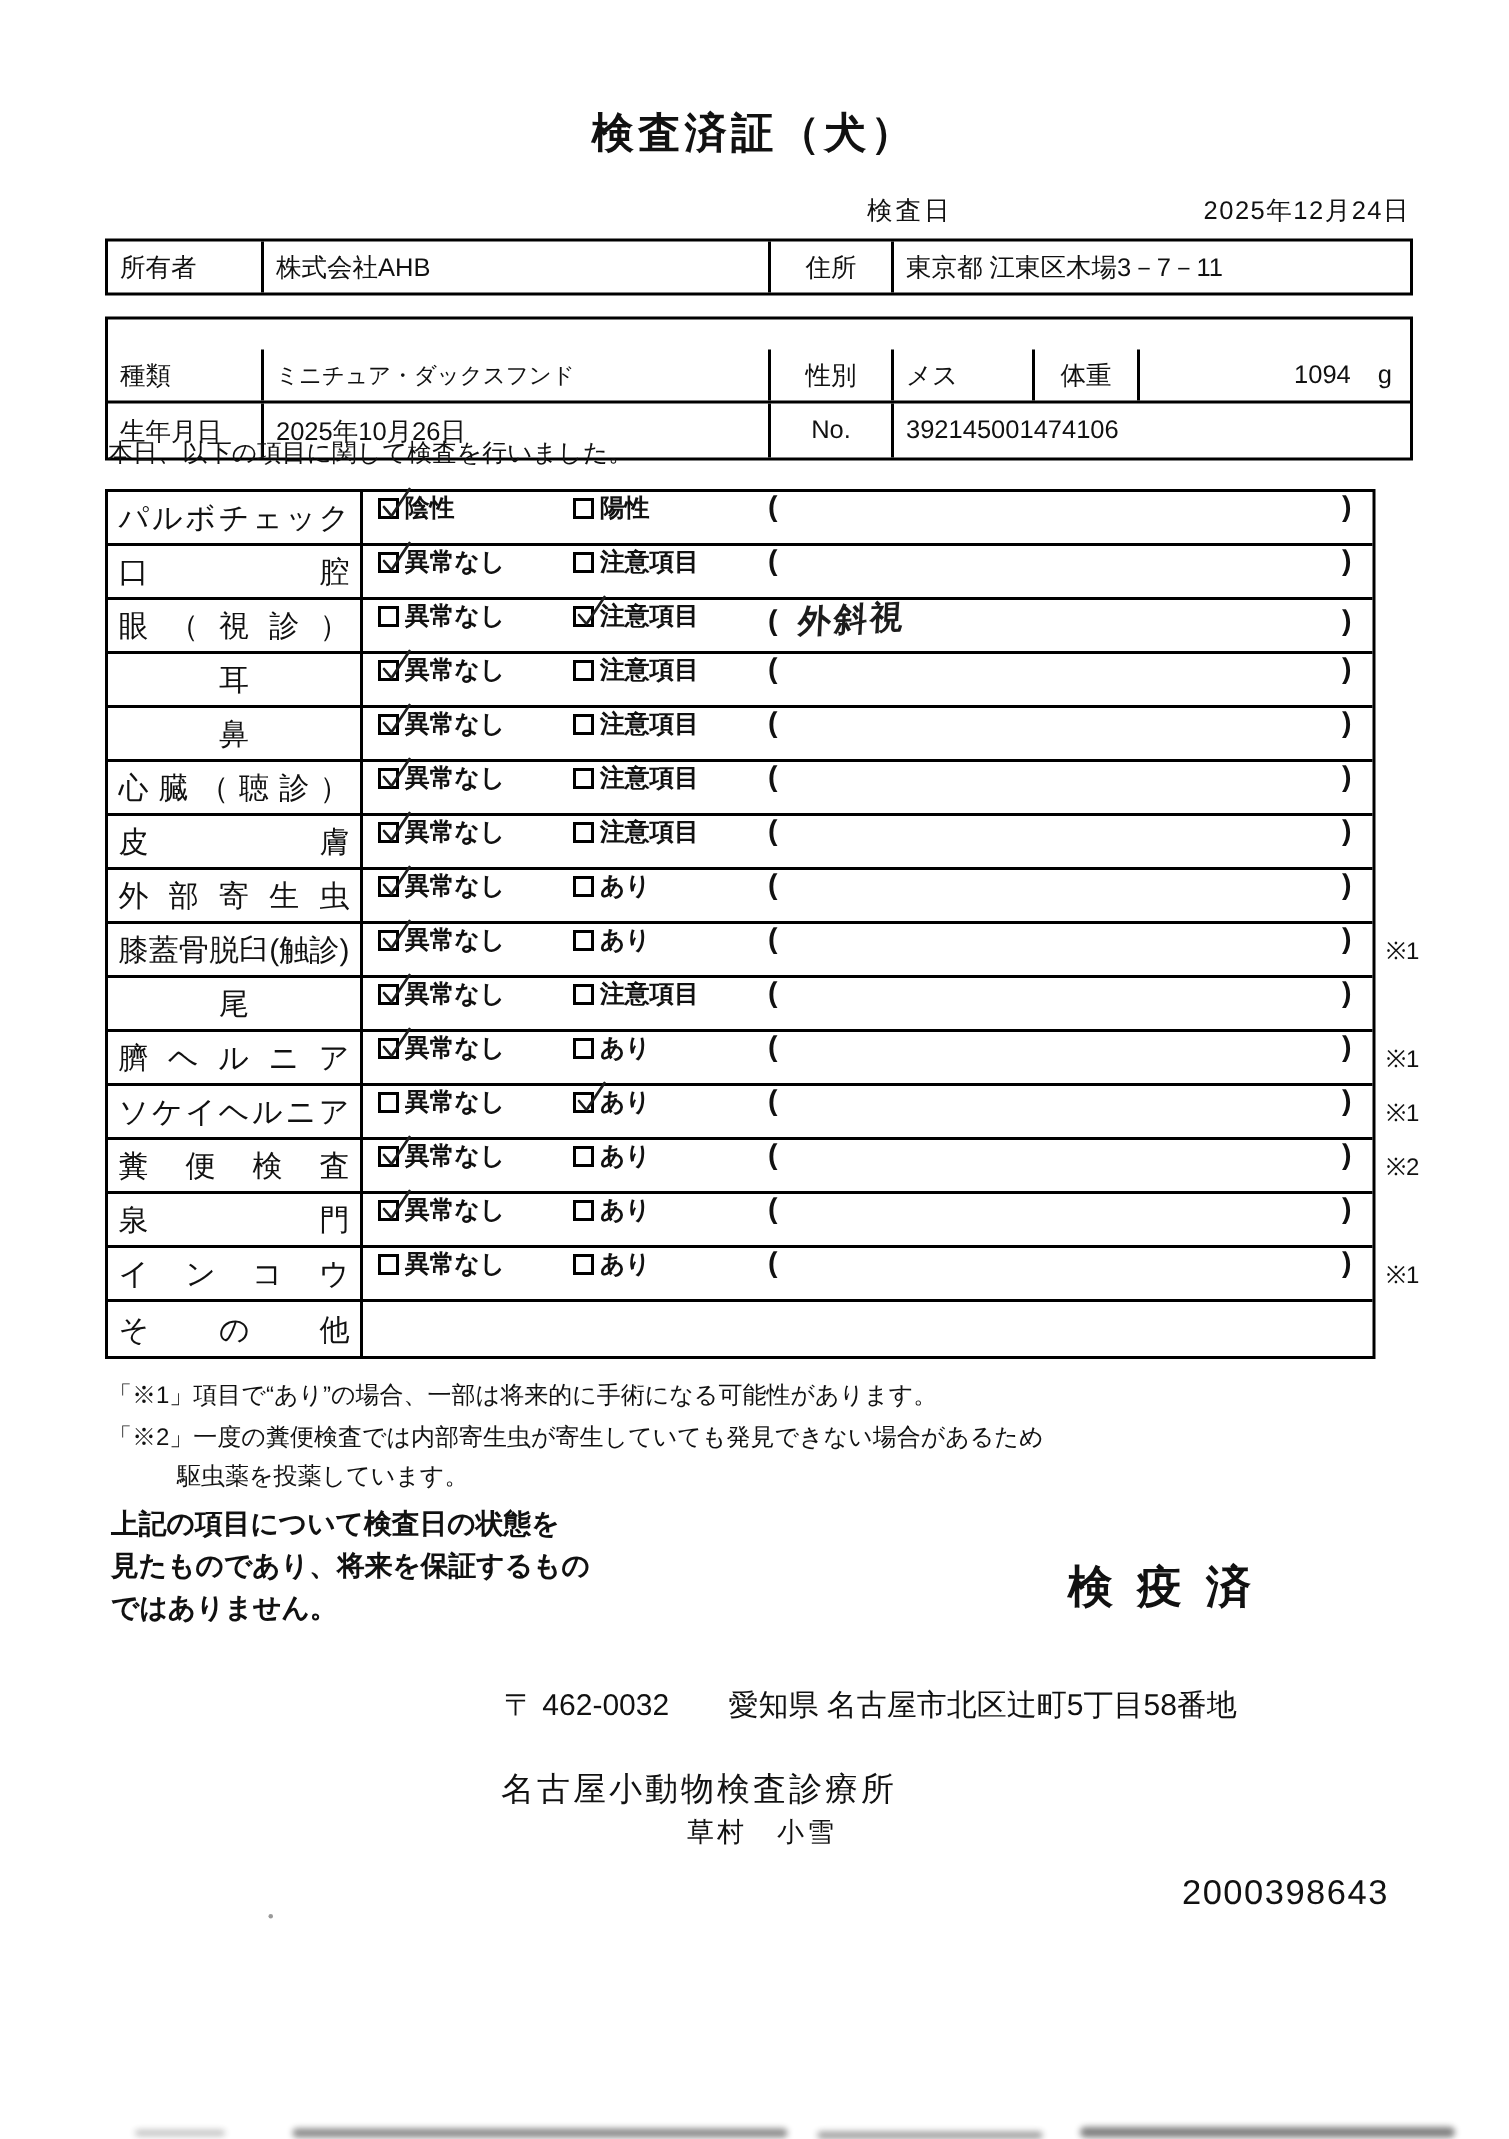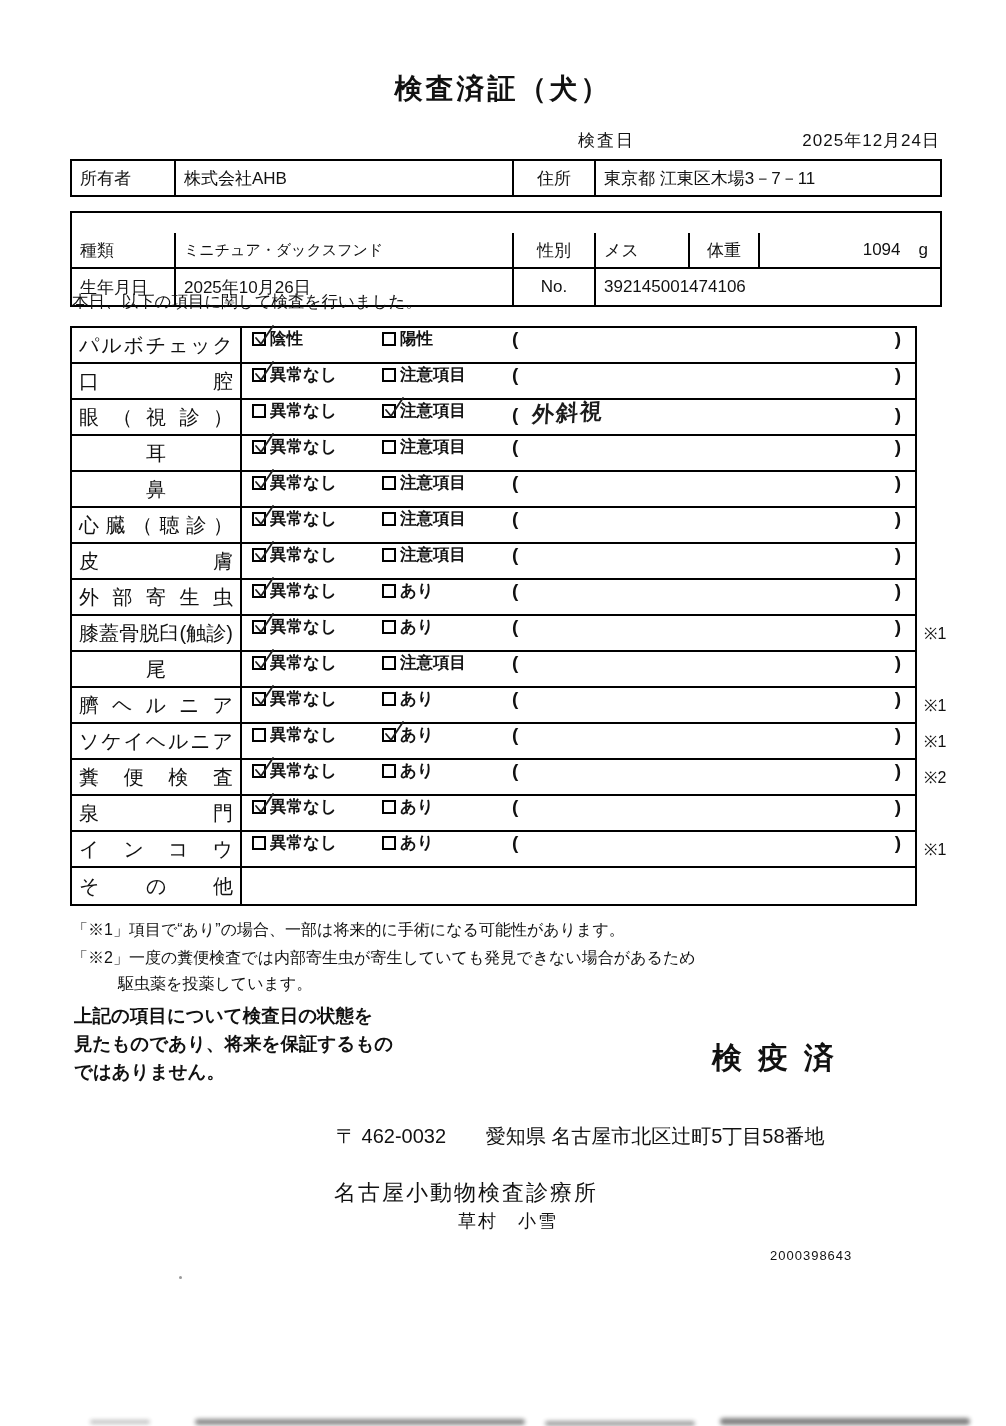--- a/index.html
+++ b/index.html
@@ -81,7 +81,7 @@
 
   .clinic-name { position:absolute; top:1178px; left:334px; font-size:22px; letter-spacing:2px; }
   .clinic-person { position:absolute; top:1209px; left:458px; font-size:18px; letter-spacing:2px; }
-  .serial { position:absolute; top:1248px; left:770px; font-size:13px; letter-spacing:1px; }
+  .serial { position:absolute; top:1248px; left:788px; font-size:23px; letter-spacing:1px; }
 
   
   .speck { position:absolute; top:1276px; left:179px; width:3px; height:3px; background:#555; border-radius:50%; opacity:.6; }

